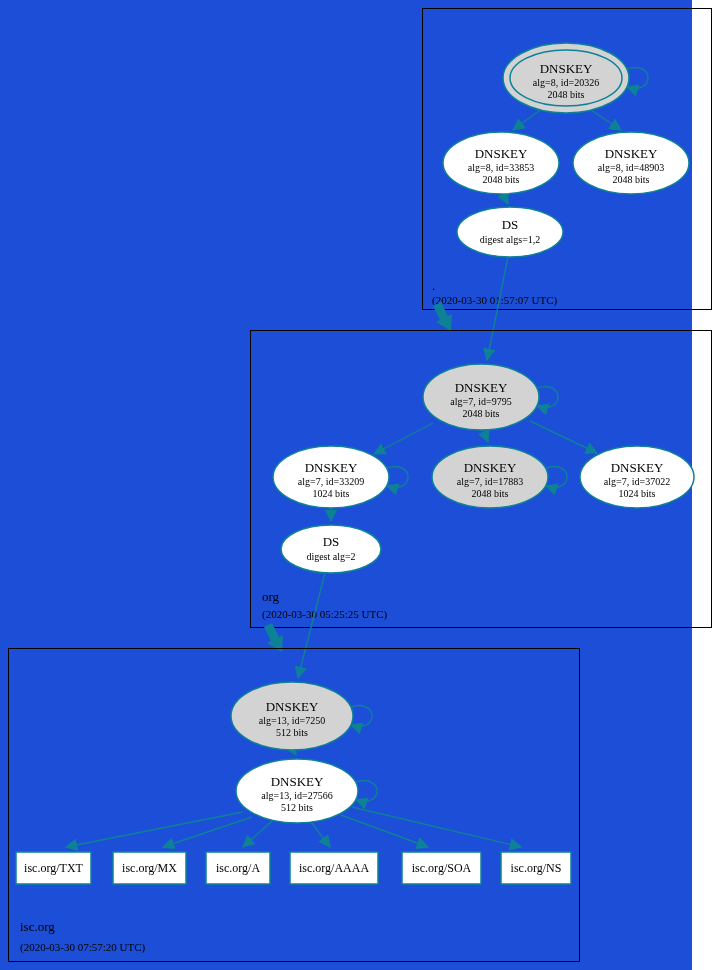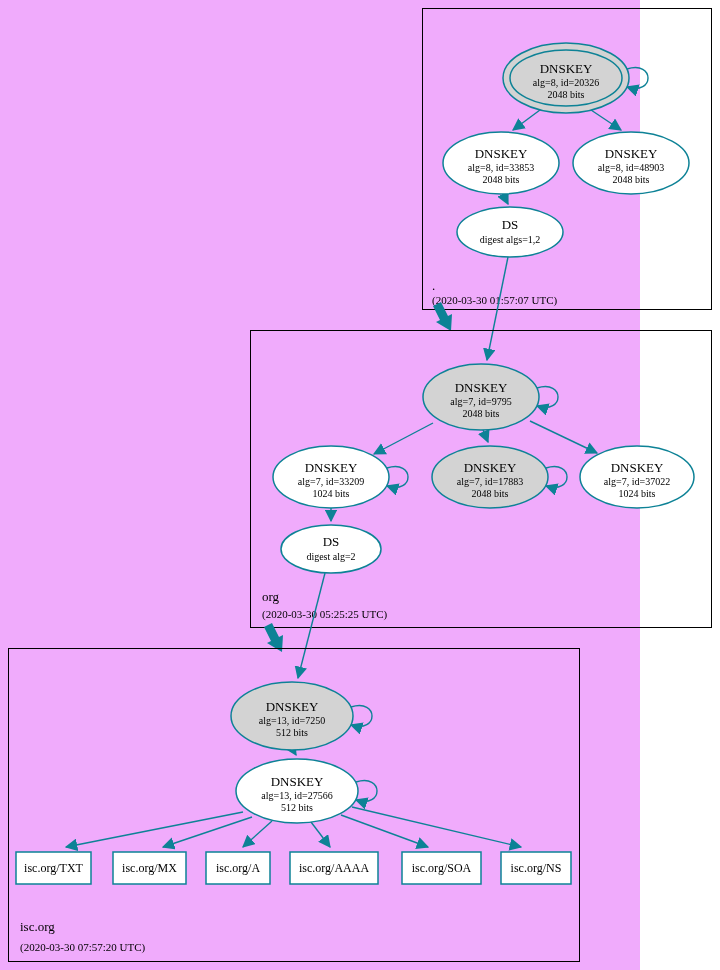--- a/index.html
+++ b/index.html
@@ -10,9 +10,9 @@
   }
   .canvas {
     position: relative;
-    width: 640px;
+    width: 692px;
     height: 970px;
-    background: #f0abfc;
+    background: #1d4ed8;
   }
   svg { display: block; }
   text {

